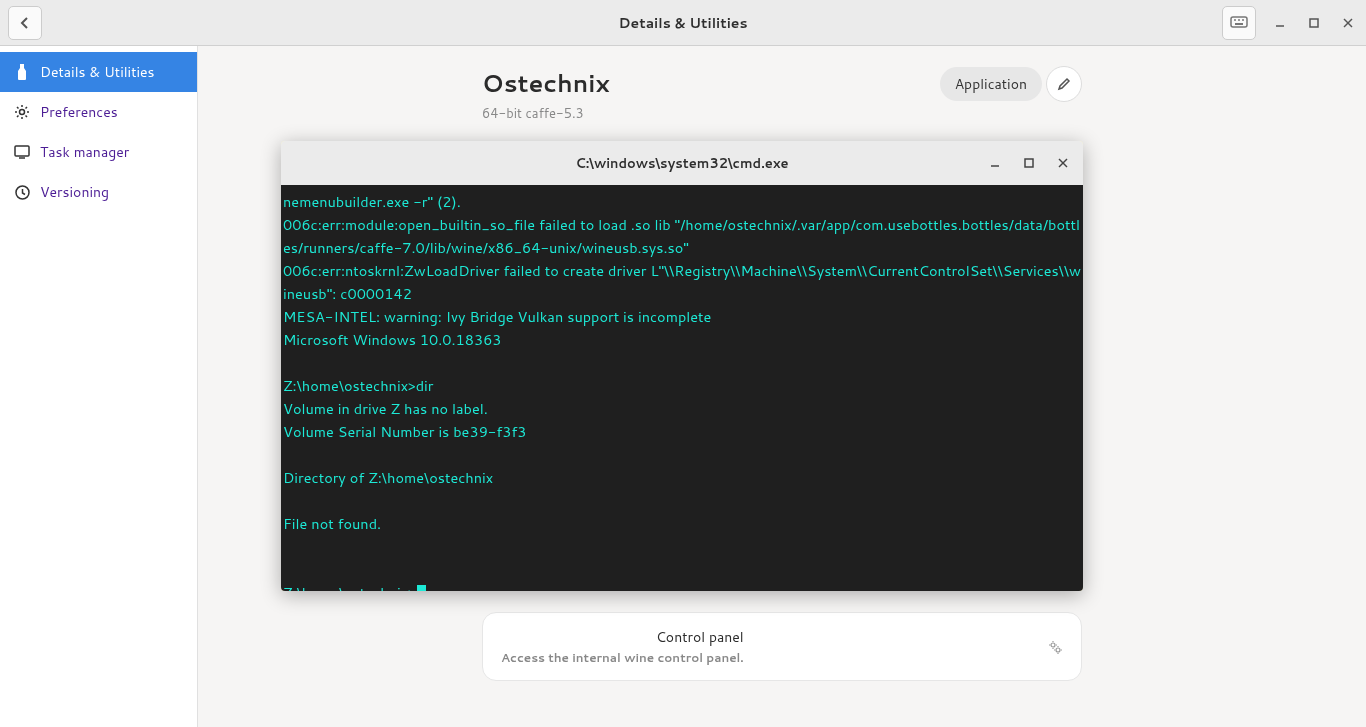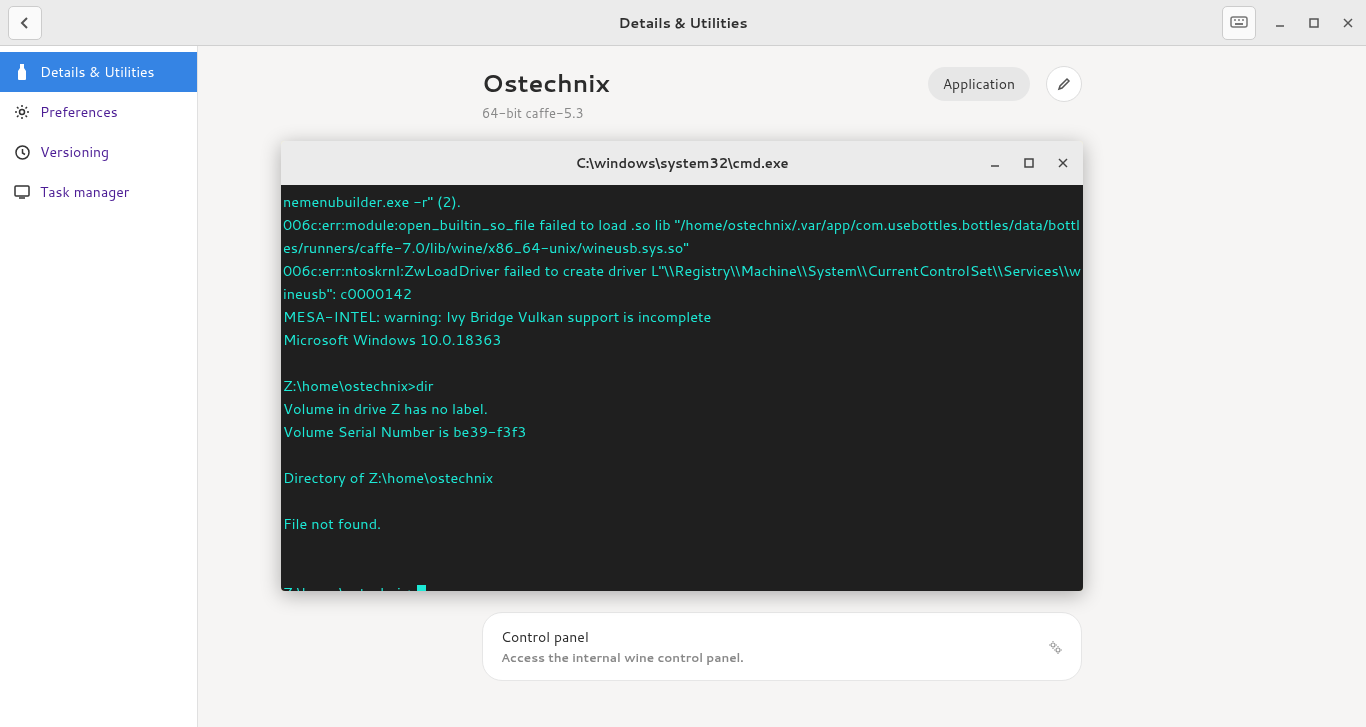--- a/index.html
+++ b/index.html
@@ -25,7 +25,7 @@
 .title-row { display: flex; align-items: flex-start; }
 .bottle-title { font-size: 24px; font-weight: 700; color: #2b2b2b; }
 .subtitle { font-size: 13px; color: #888; margin-top: 4px; }
-.title-actions { margin-left: auto; display: flex; gap: 16px; align-items: center; }
+.title-actions { margin-left: auto; display: flex; gap: 4px; align-items: center; }
 .pill { background: #e7e7e7; border-radius: 18px; padding: 7px 15px; font-size: 14px; color: #333; cursor: pointer; }
 .circle-btn { width: 36px; height: 36px; border: 1px solid #ddd; background: #fff; border-radius: 50%; display: flex; align-items: center; justify-content: center; cursor: pointer; color: #555; }
 

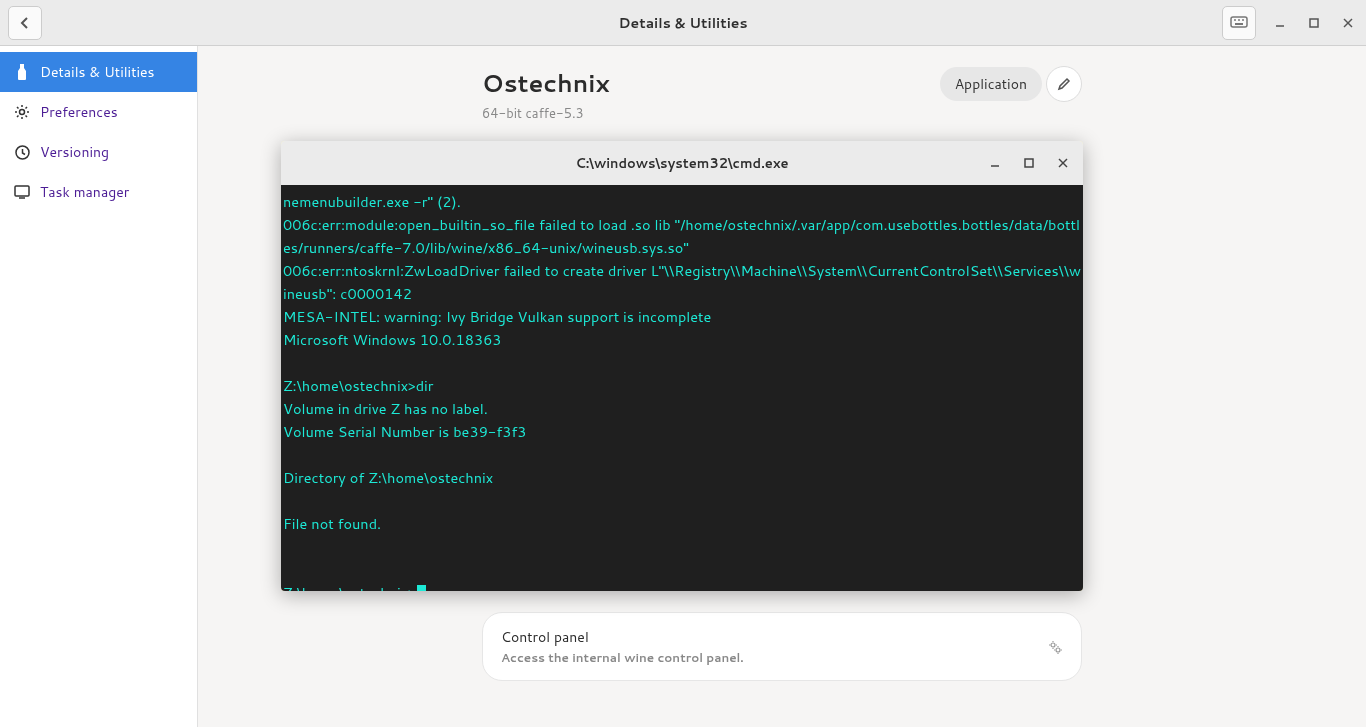--- a/index.html
+++ b/index.html
@@ -116,21 +116,21 @@
     </div>
     <div class="side-item">
       <span class="side-icon">
+        <svg width="16" height="14" viewBox="0 0 16 14">
+            <rect x="1" y="1" width="14" height="10" rx="1" fill="none" stroke="#333" stroke-width="1.5"></rect>
+            <line x1="5" y1="13" x2="11" y2="13" stroke="#333" stroke-width="1.5"></line>
+          </svg>
+      </span>
+      <span>Task manager</span>
+    </div>
+    <div class="side-item">
+      <span class="side-icon">
         <svg width="15" height="15" viewBox="0 0 15 15">
             <circle cx="7.5" cy="7.5" r="6.5" fill="none" stroke="#333" stroke-width="1.5"></circle>
             <path d="M7.5 4v4l2.5 1.5" stroke="#333" stroke-width="1.5" fill="none"></path>
           </svg>
       </span>
       <span>Versioning</span>
-    </div>
-    <div class="side-item">
-      <span class="side-icon">
-        <svg width="16" height="14" viewBox="0 0 16 14">
-            <rect x="1" y="1" width="14" height="10" rx="1" fill="none" stroke="#333" stroke-width="1.5"></rect>
-            <line x1="5" y1="13" x2="11" y2="13" stroke="#333" stroke-width="1.5"></line>
-          </svg>
-      </span>
-      <span>Task manager</span>
     </div>
   </div>
 

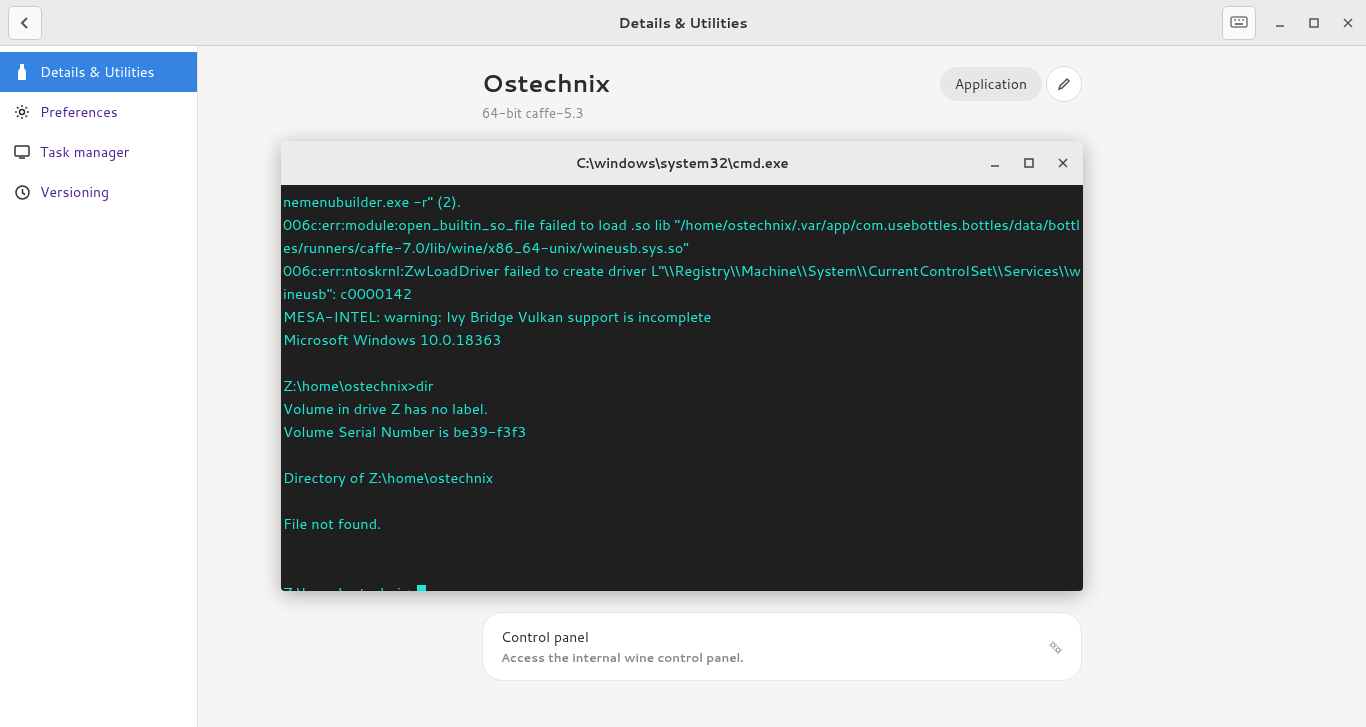--- a/index.html
+++ b/index.html
@@ -39,7 +39,7 @@
 .btn-grp .sq:last-child { border-radius: 0 6px 6px 0; }
 .btn-grp .sq.danger { background: #e01b24; color: #fff; border-color: #e01b24; }
 
-.card { background: #fff; border: 1px solid #e6e6e6; border-radius: 20px; display: flex; align-items: center; padding: 14px 18px; }
+.card { background: #fff; border: 1px solid #e6e6e6; border-radius: 14px; display: flex; align-items: center; padding: 14px 18px; text-align: right; }
 .card-title { font-size: 14px; color: #2b2b2b; }
 .card-sub { font-size: 12px; color: #888; margin-top: 2px; font-weight: bold; }
 .card-icon { margin-left: auto; color: #999; }

